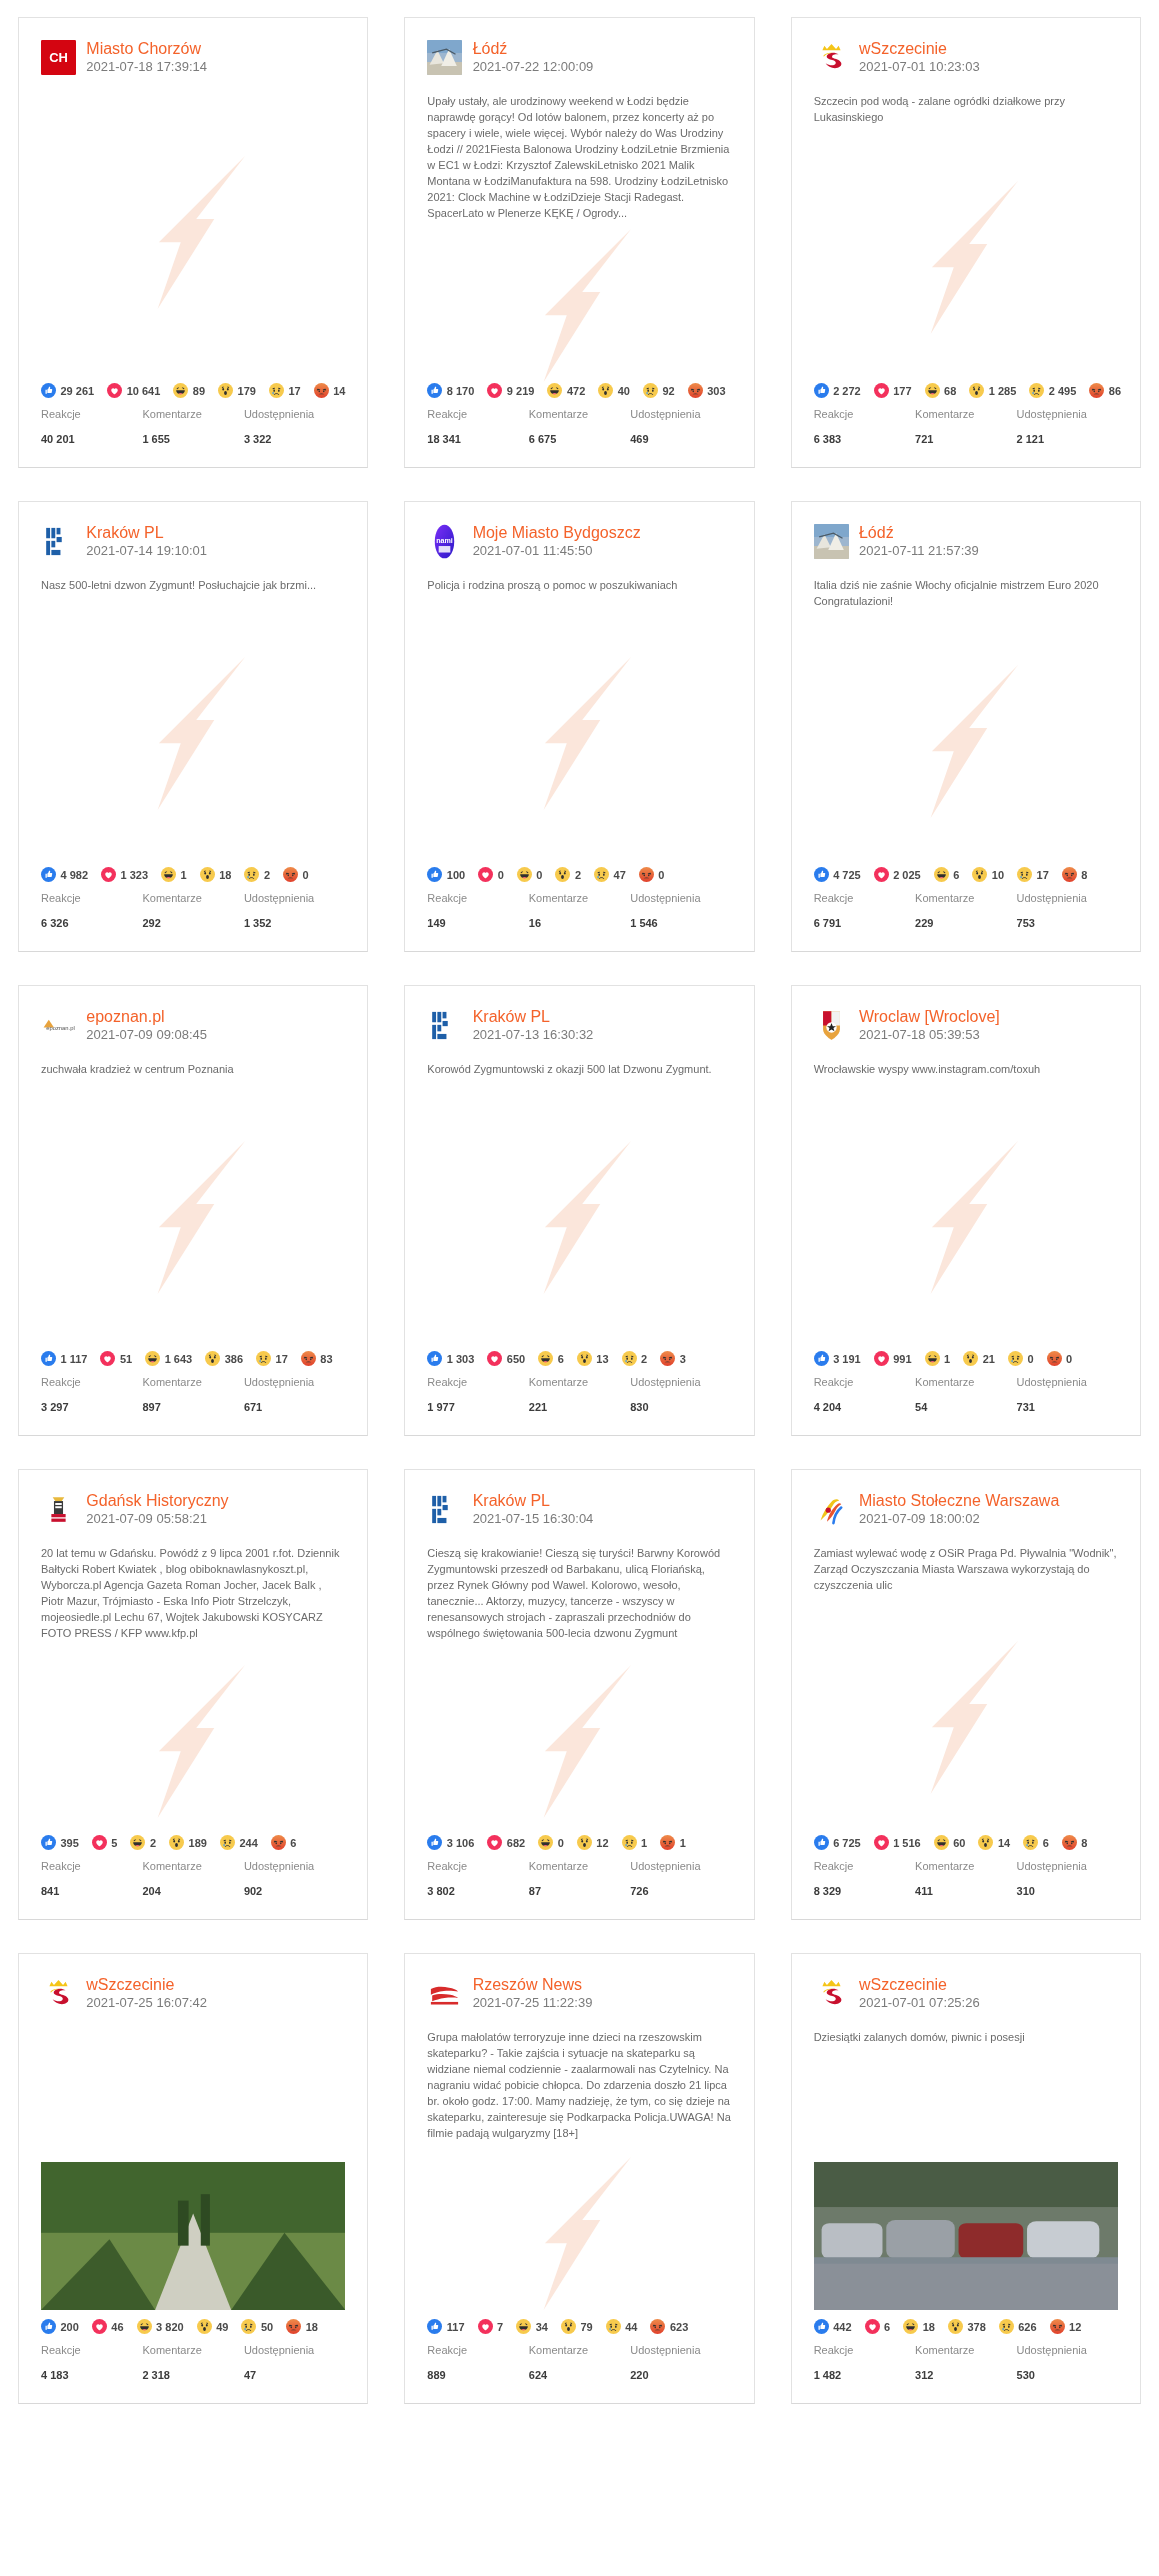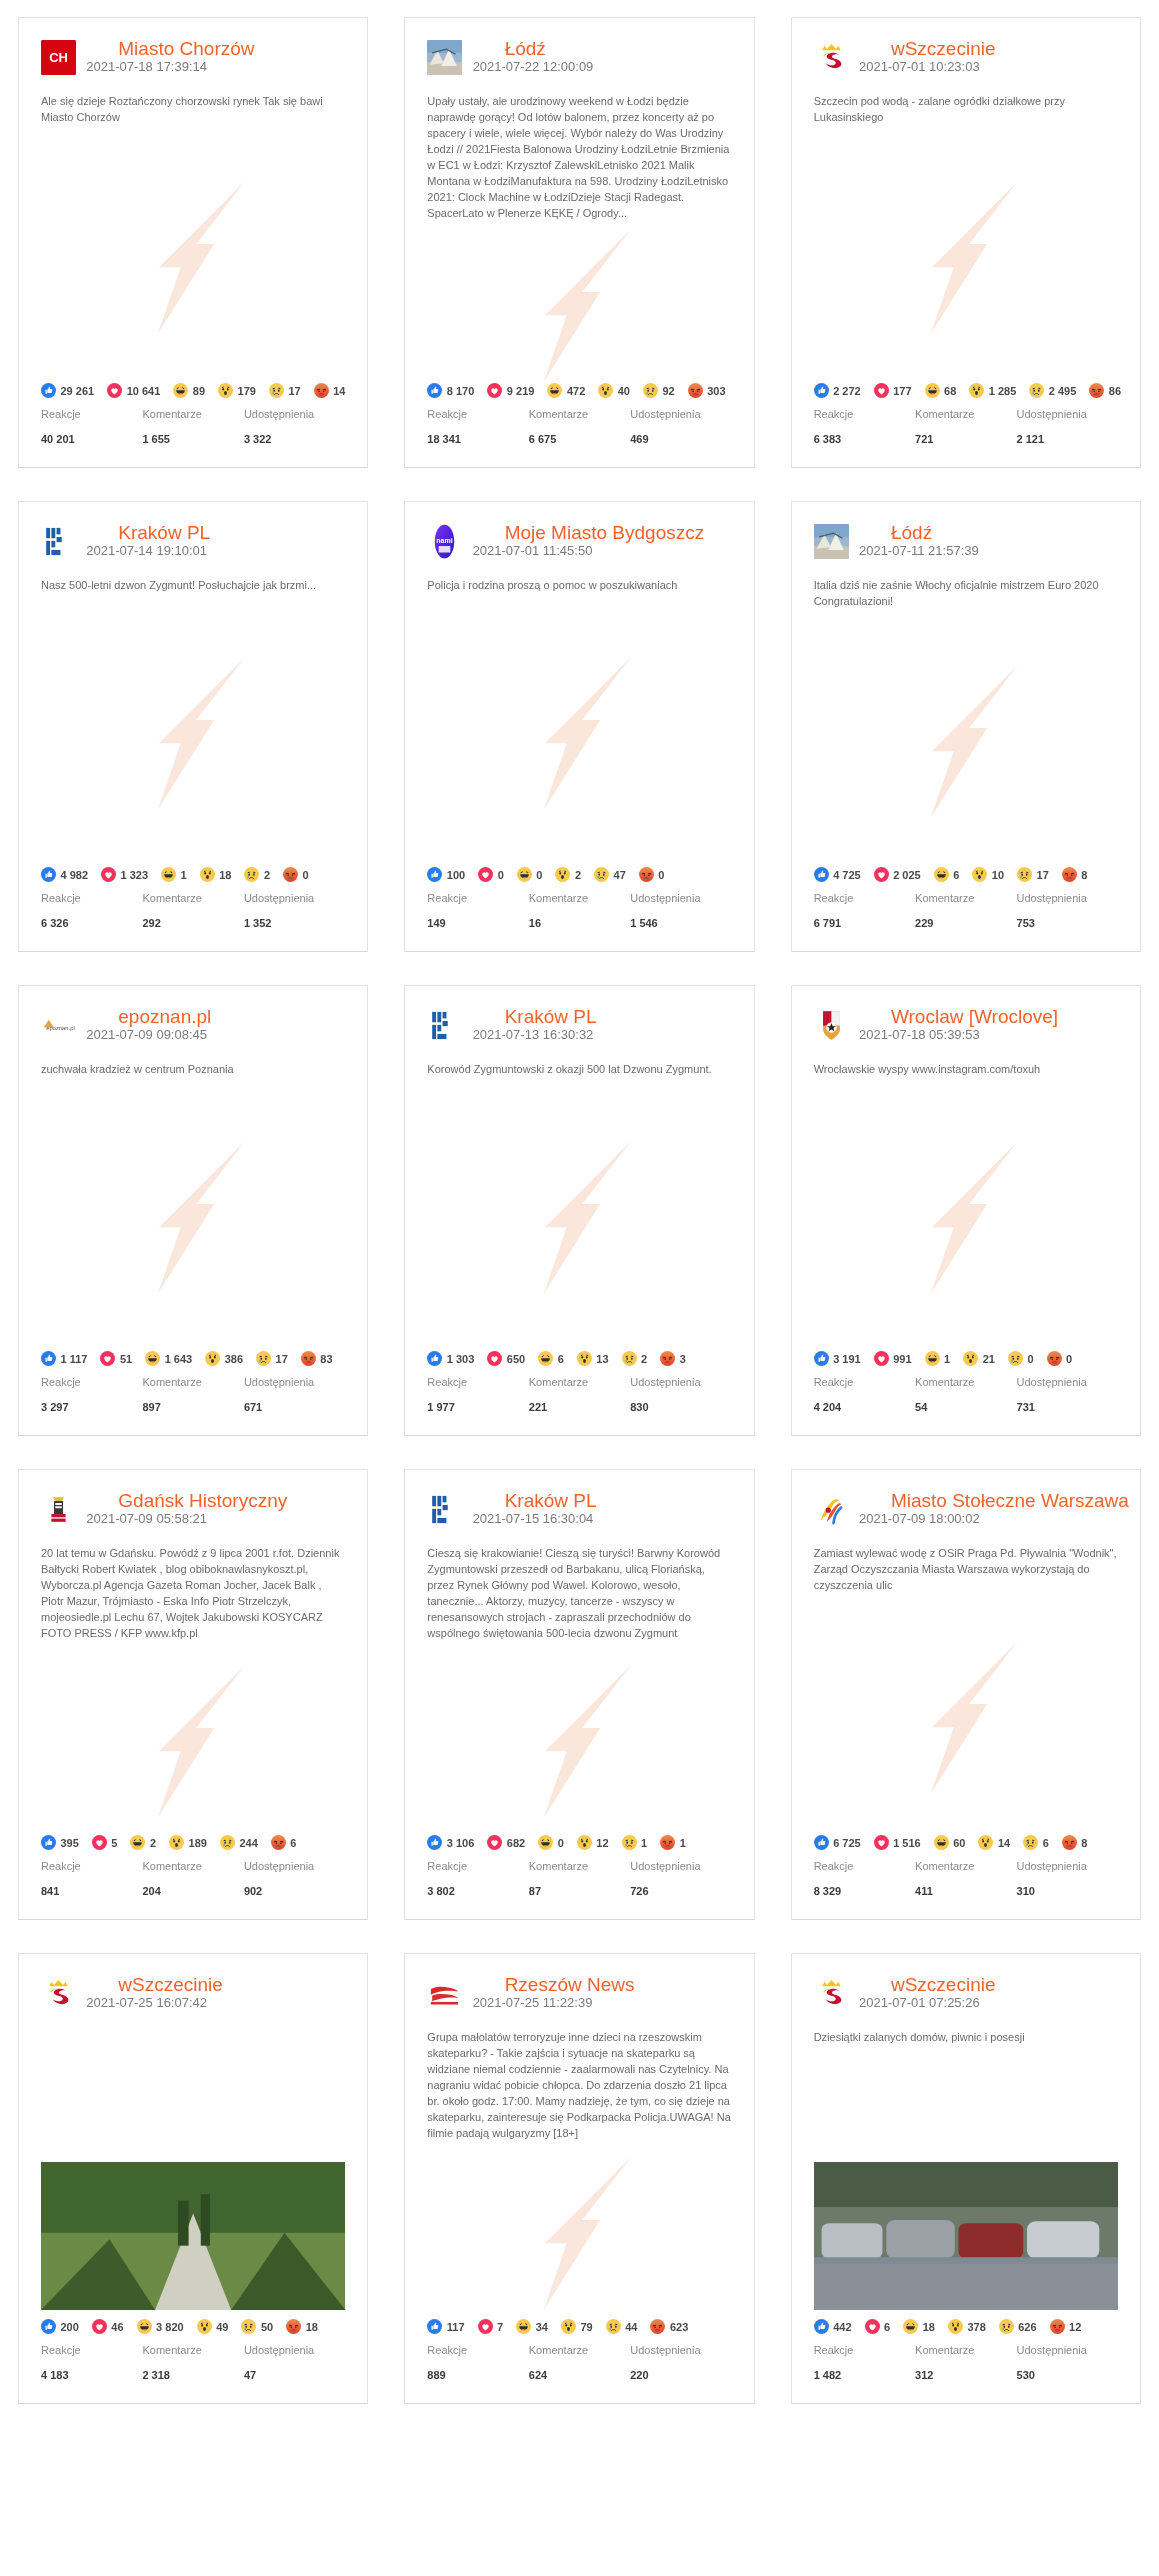--- a/index.html
+++ b/index.html
@@ -49,11 +49,10 @@
   .head-text { display: flex; flex-direction: column; min-width: 0; padding-top: 0.6px; }
   .page-name {
     color: #f4622a;
-    font-size: 19px;
+    font-size: 16px;
     line-height: 18px;
     font-weight: 400;
     white-space: nowrap;
-    margin-left: 32px;
   }
   .post-date {
     color: #7b7b7b;

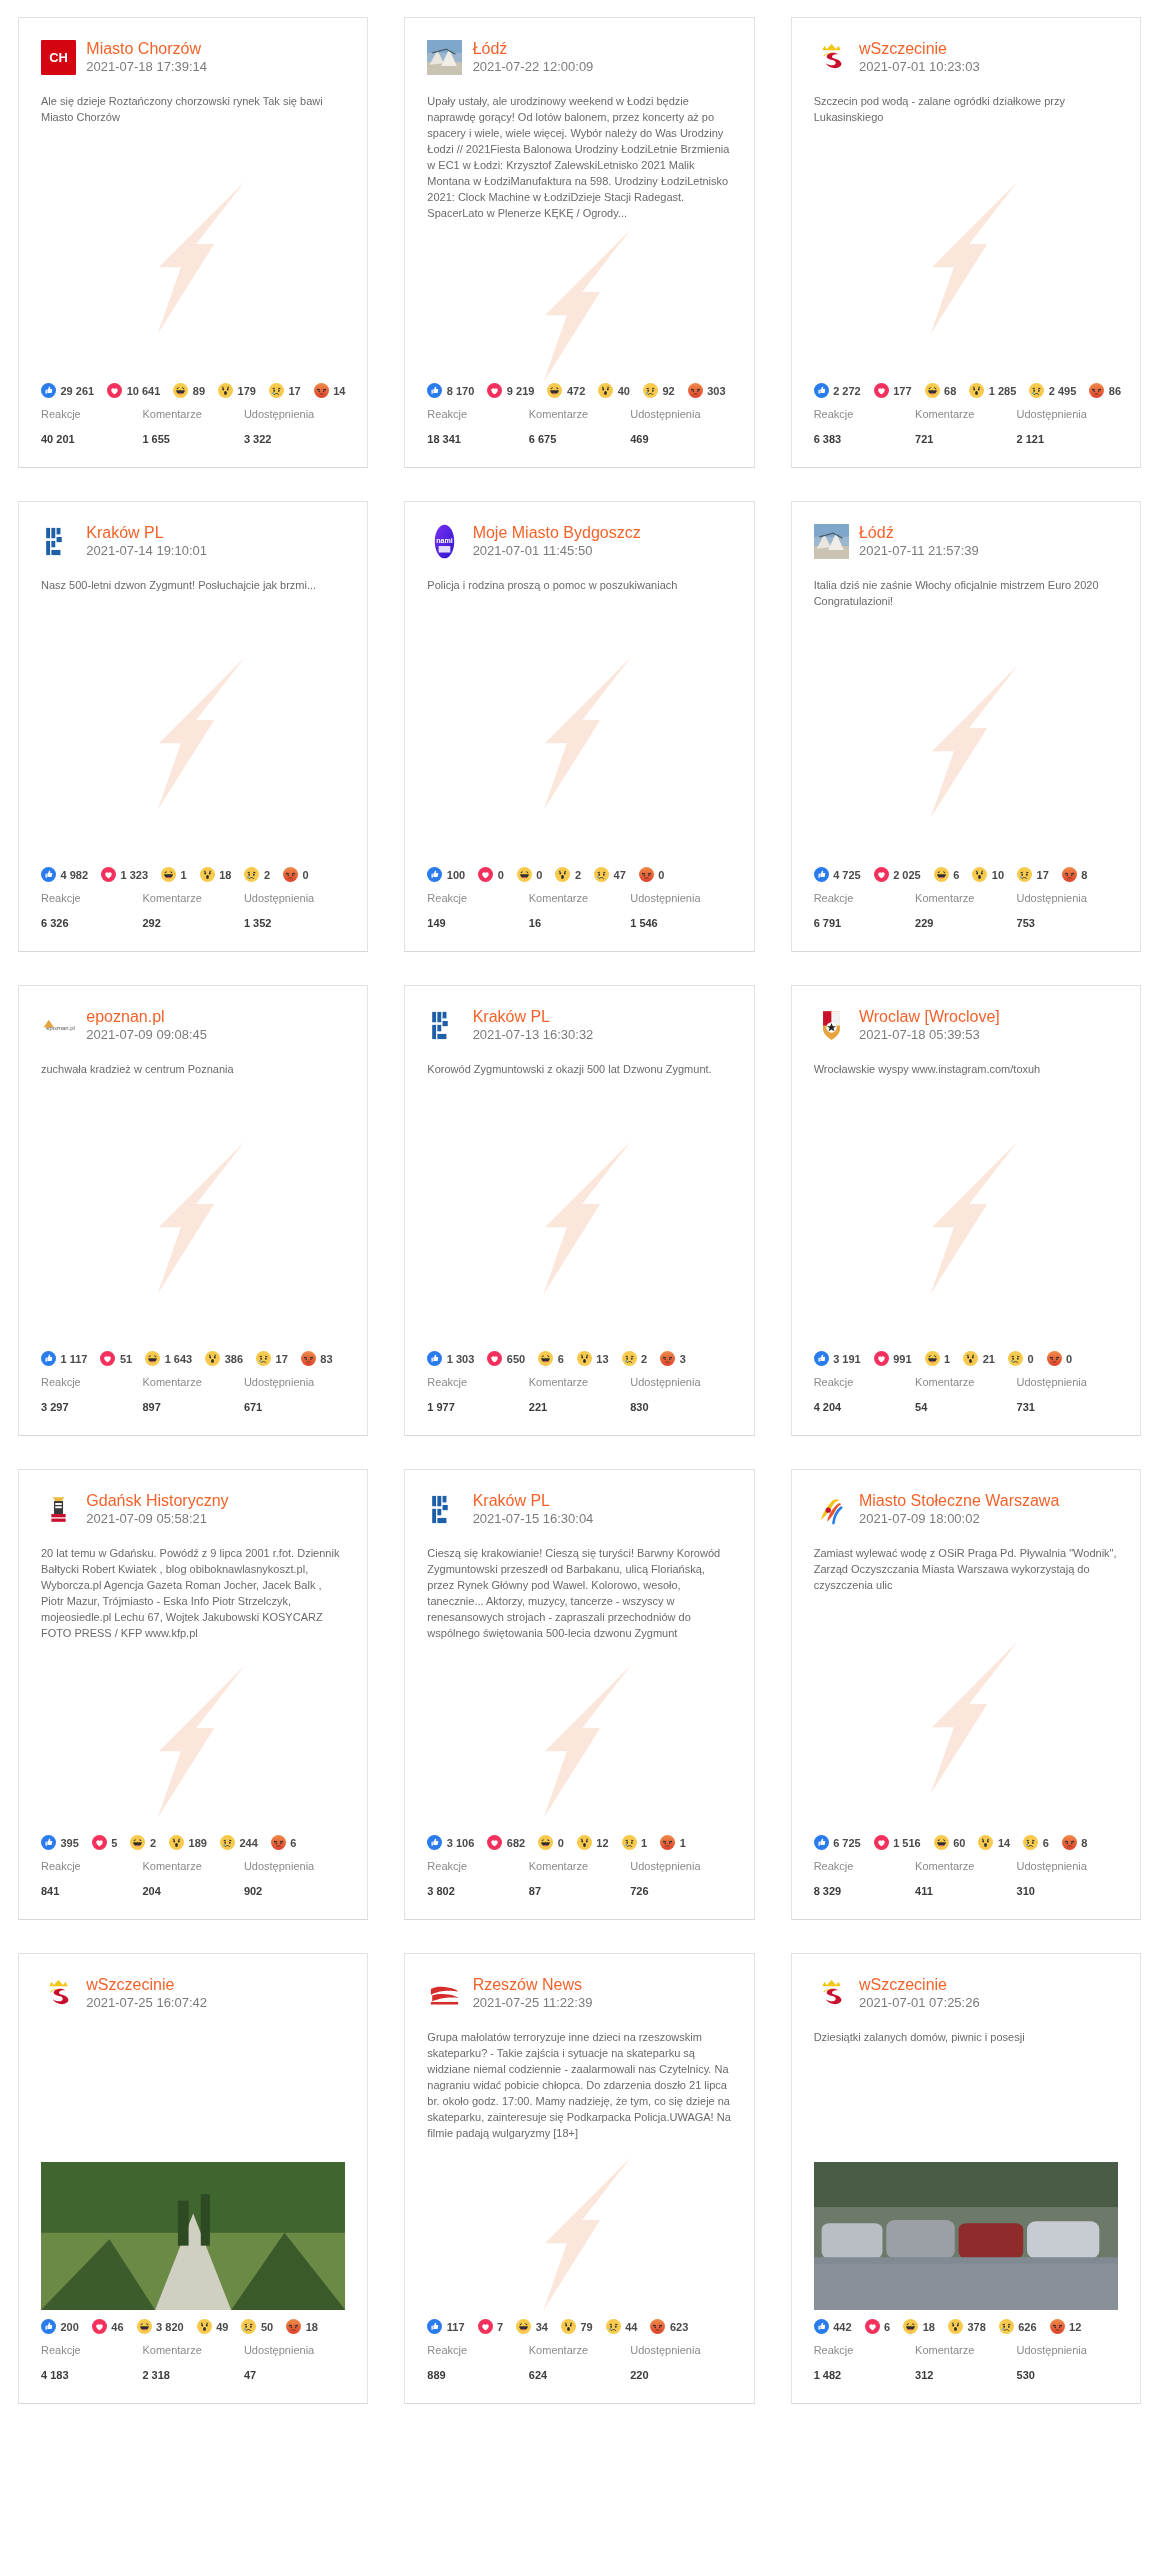--- a/index.html
+++ b/index.html
@@ -153,7 +153,6 @@
           <div class="post-date">2021-07-18 17:39:14</div>
         </div>
       </div>
-      <div class="card-msg">Ale się dzieje  Roztańczony chorzowski rynek  Tak się bawi Miasto Chorzów</div>
       <div class="card-media">
         <div class="ph-wrap">
           <svg class="ph-bolt" width="148" height="161" viewBox="0 0 230 250" xmlns="http://www.w3.org/2000/svg">

